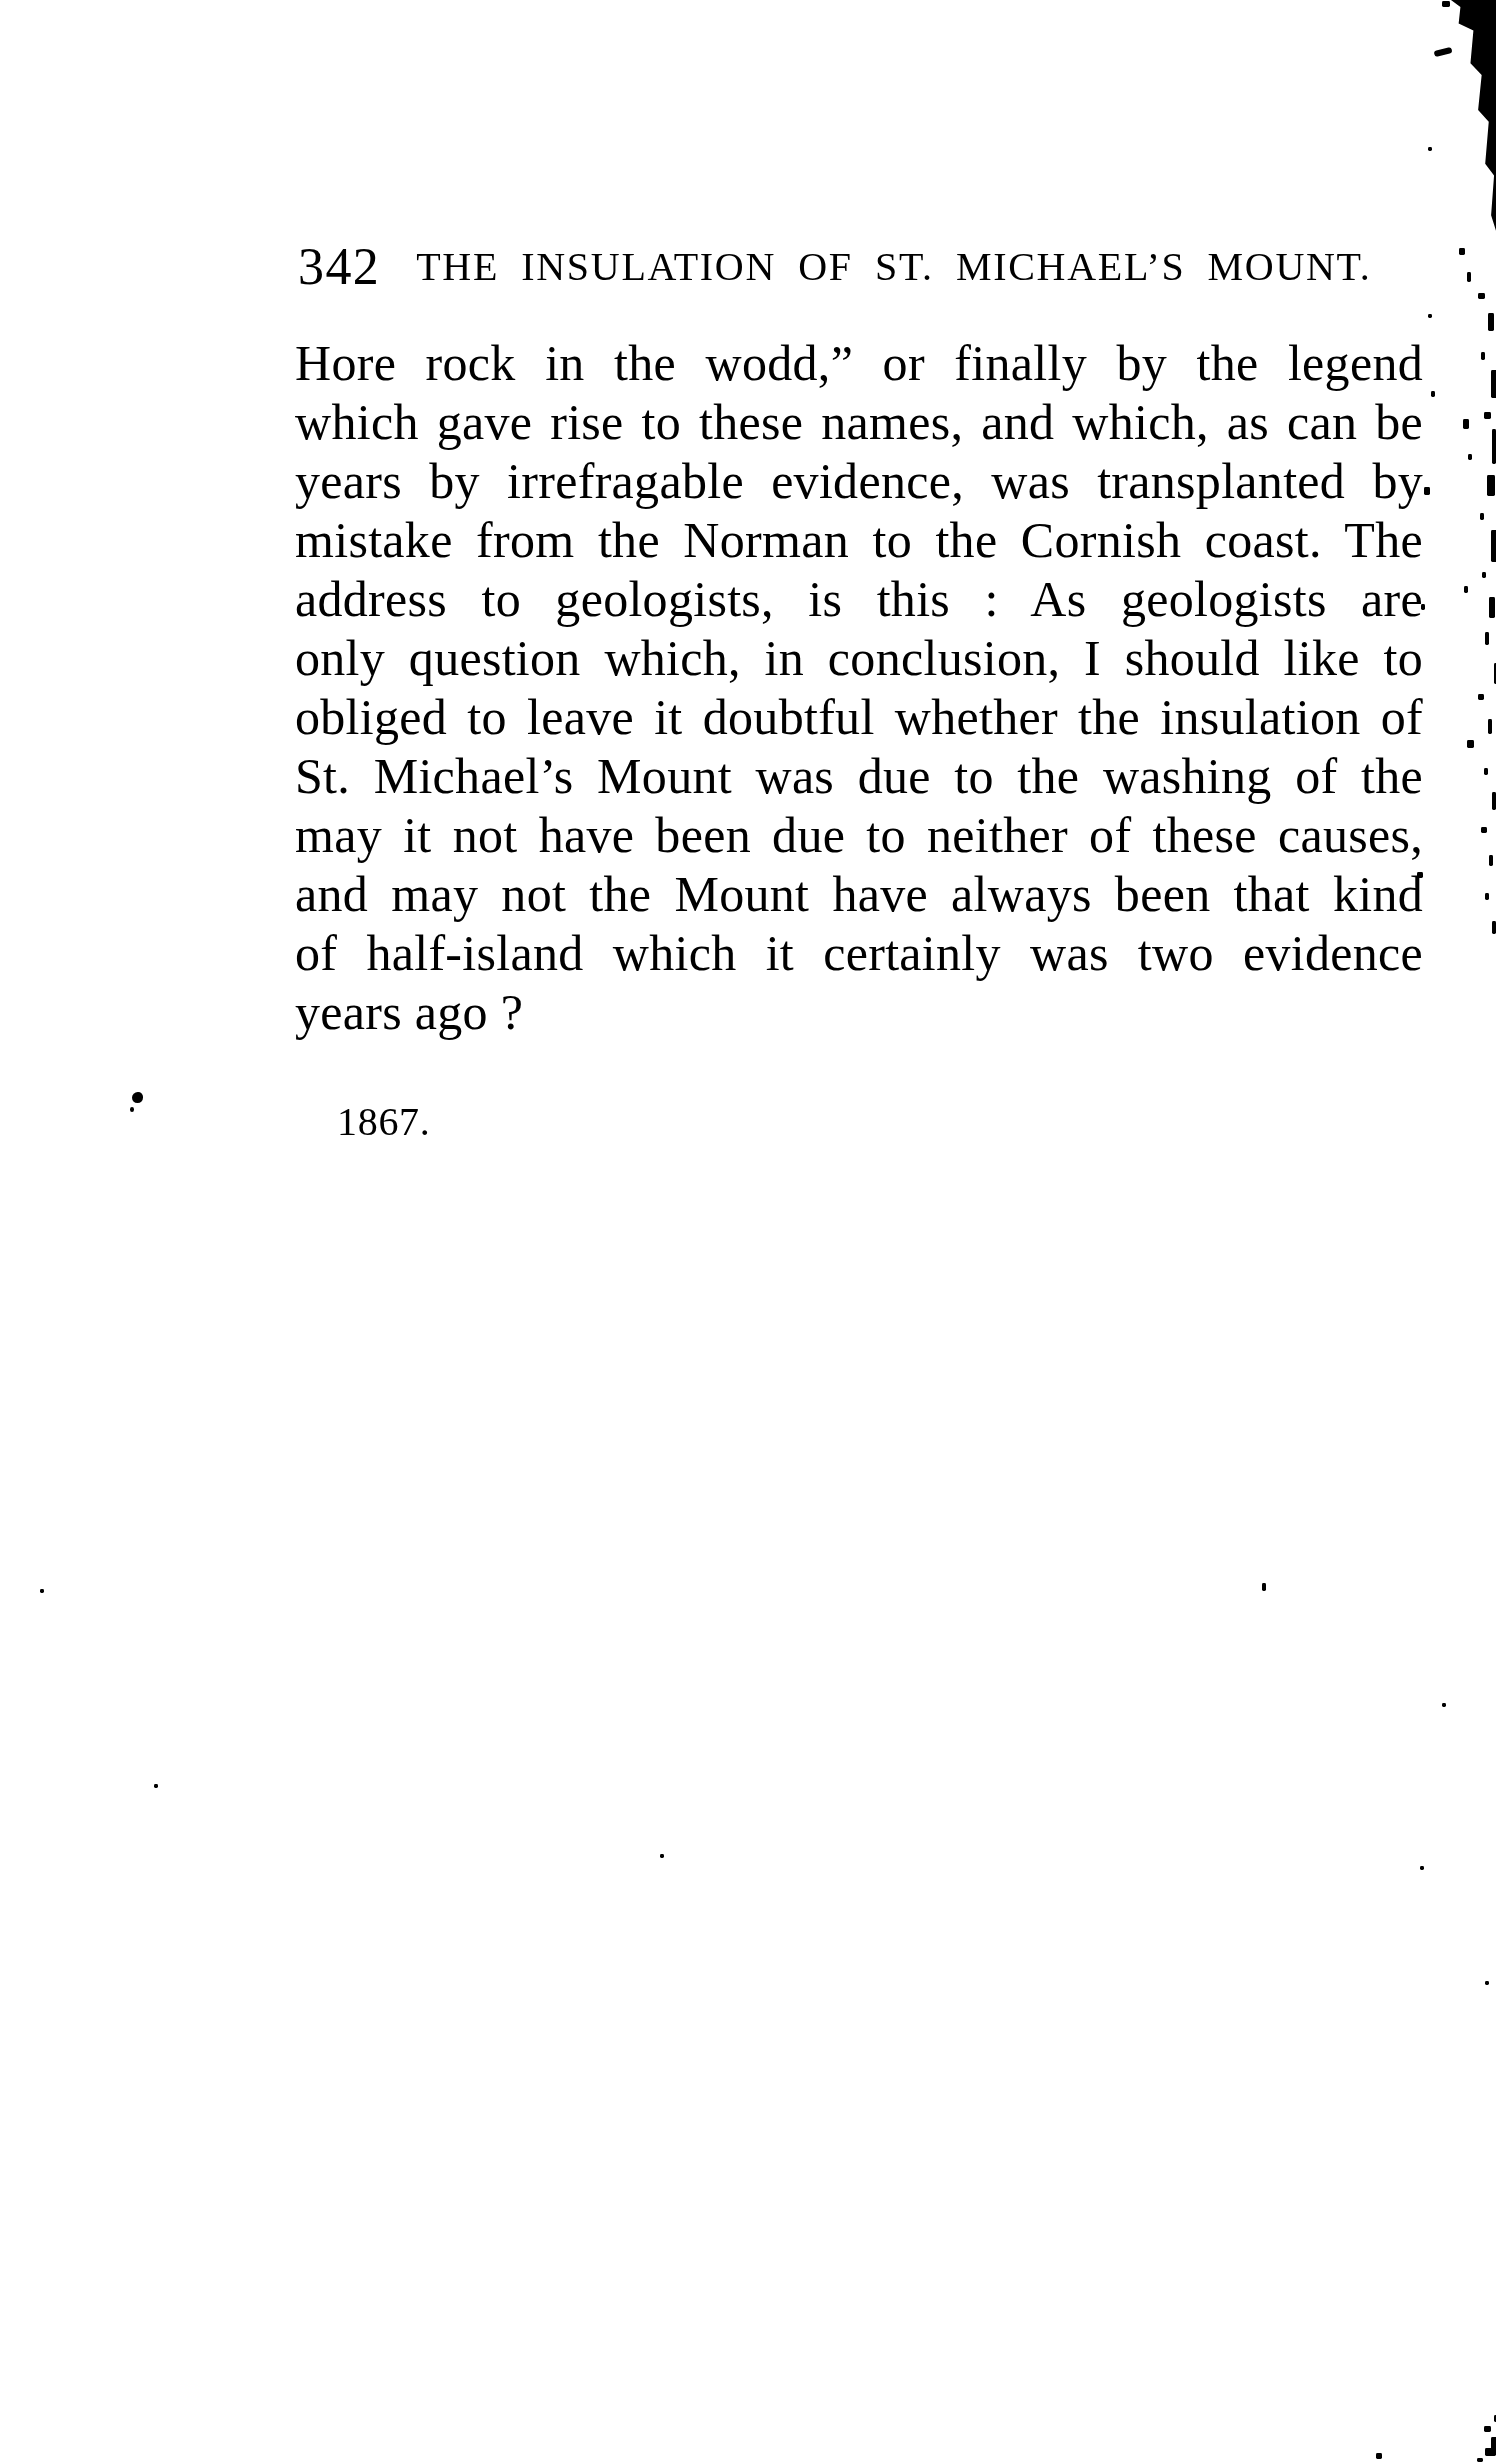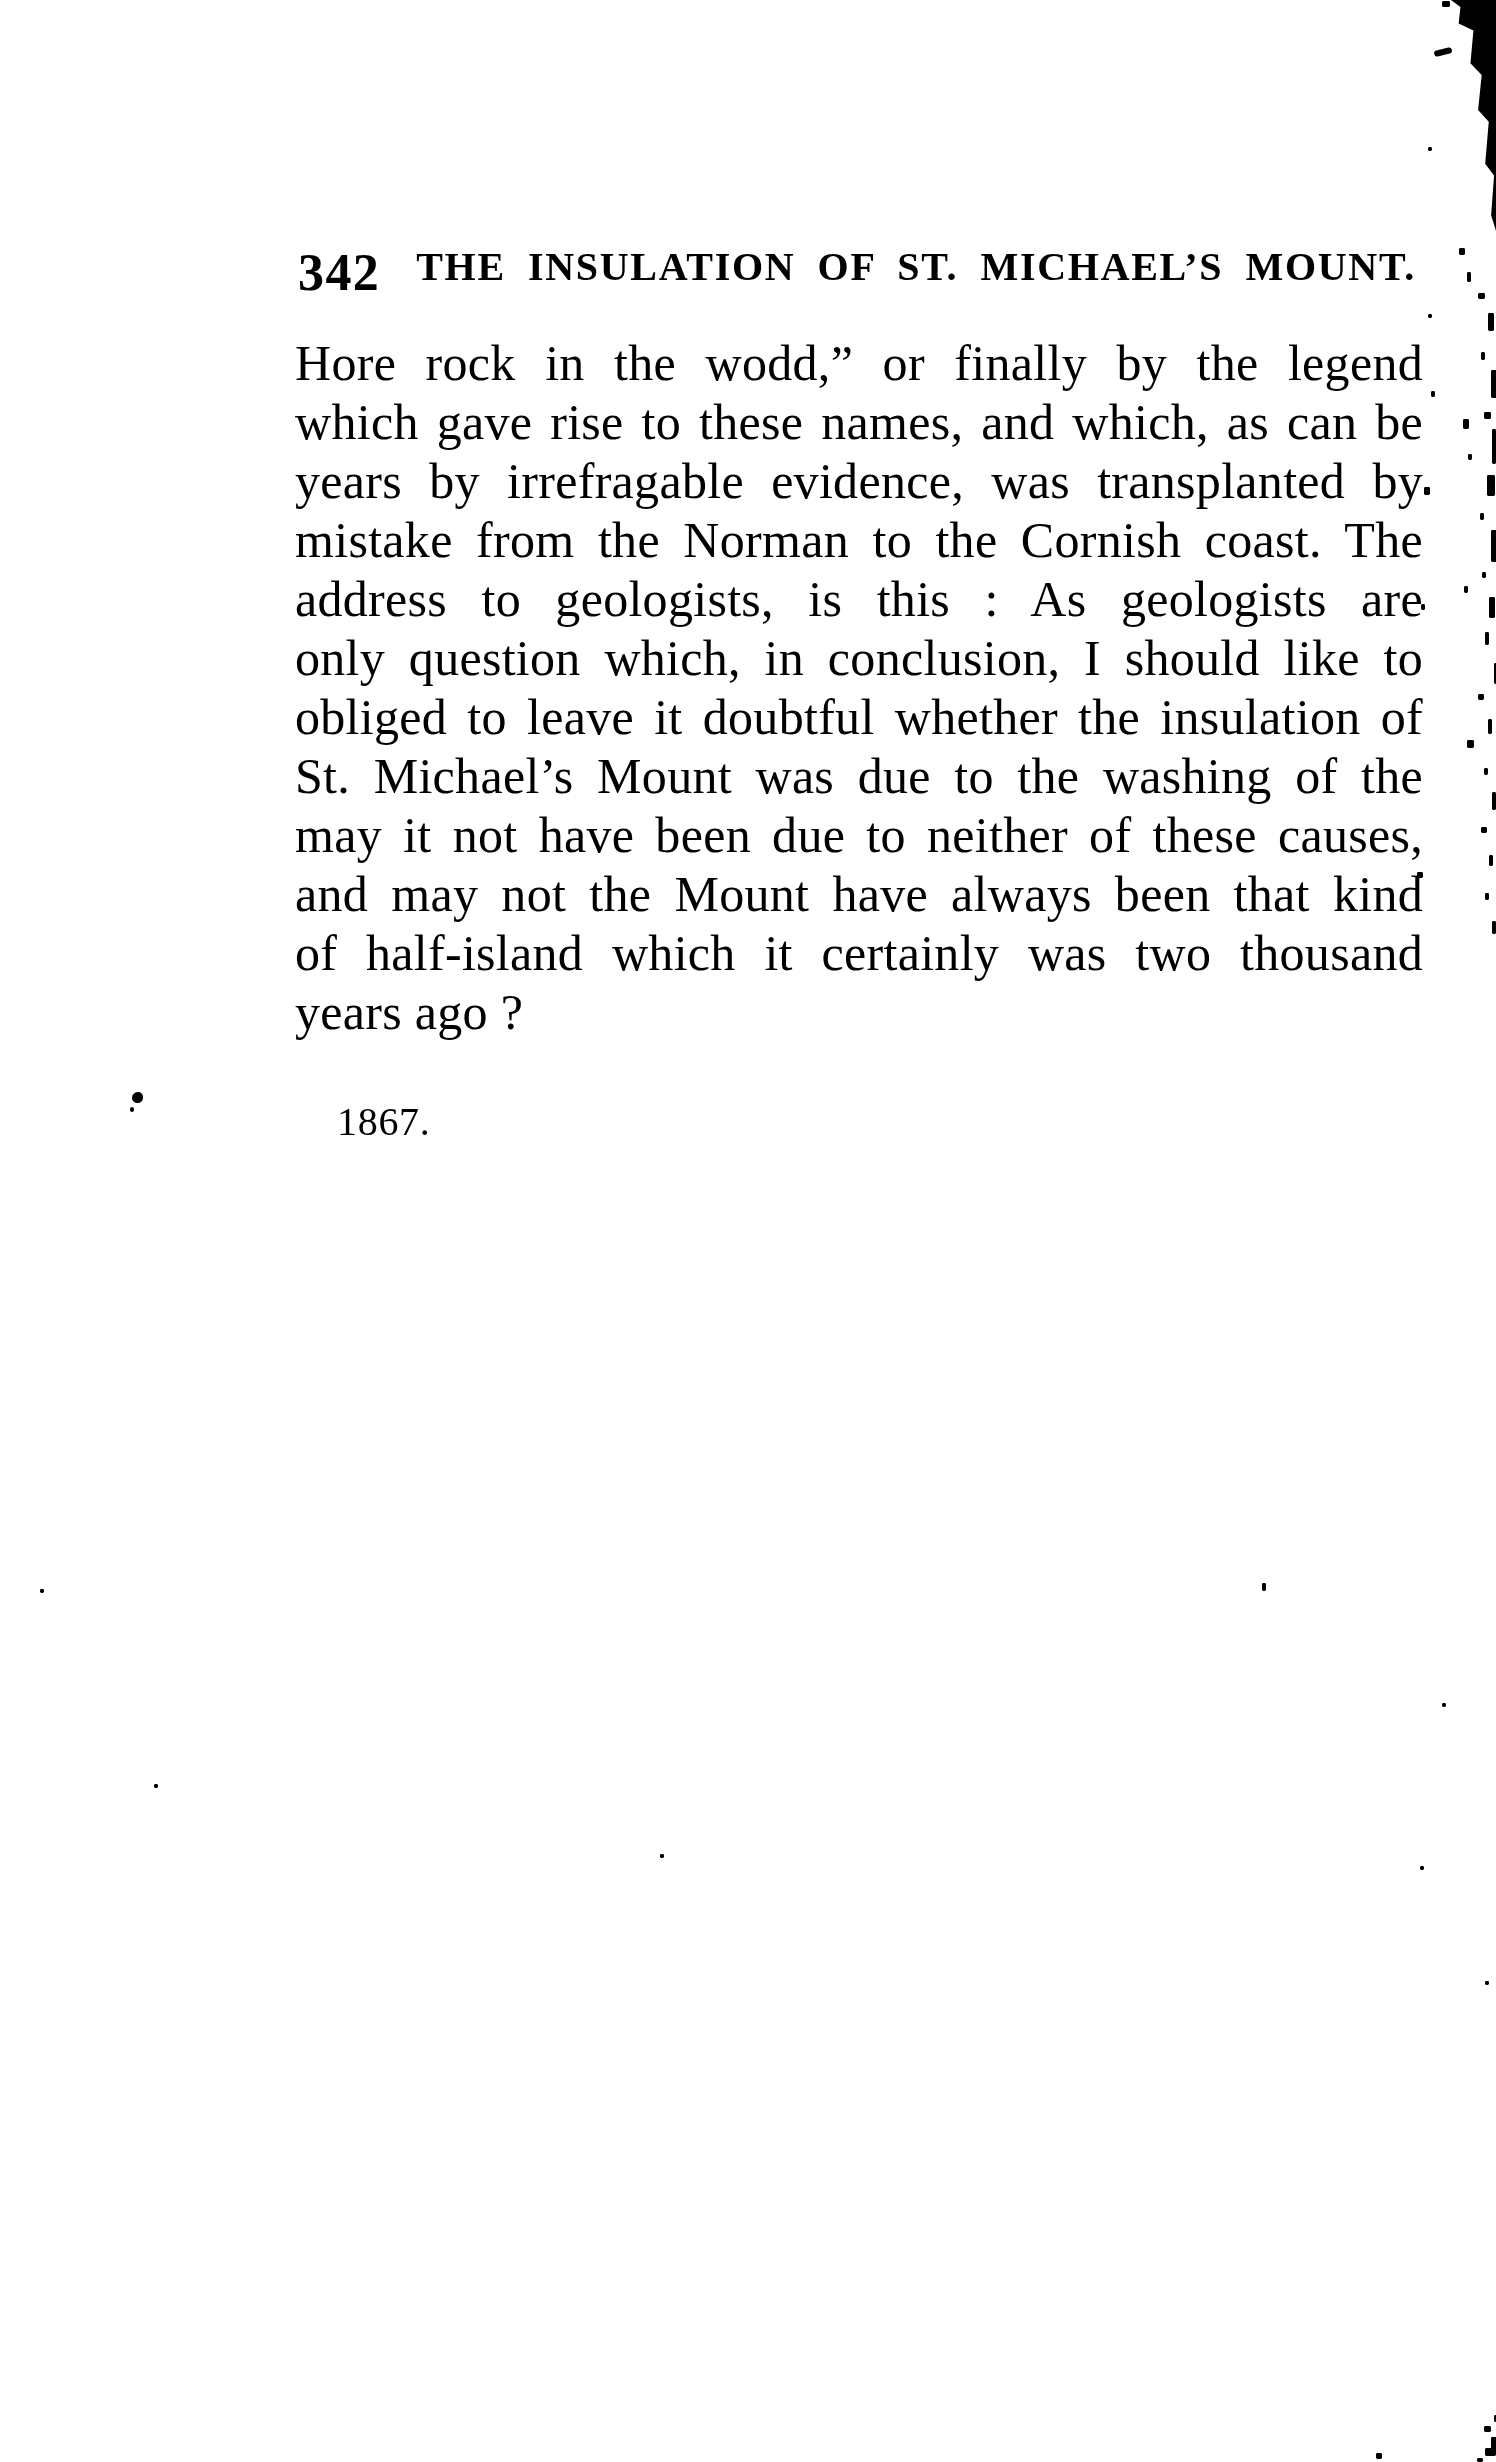--- a/index.html
+++ b/index.html
@@ -20,12 +20,11 @@
   .header {
     position: absolute;
     left: 298px;
-    top: 243px;
+    top: 237px;
     width: 1061px;
     display: flex;
-    align-items: flex-start;
+    align-items: center;
     white-space: nowrap;
-    font-weight: bold;
   }
   .pagenum {
     font-size: 52px;

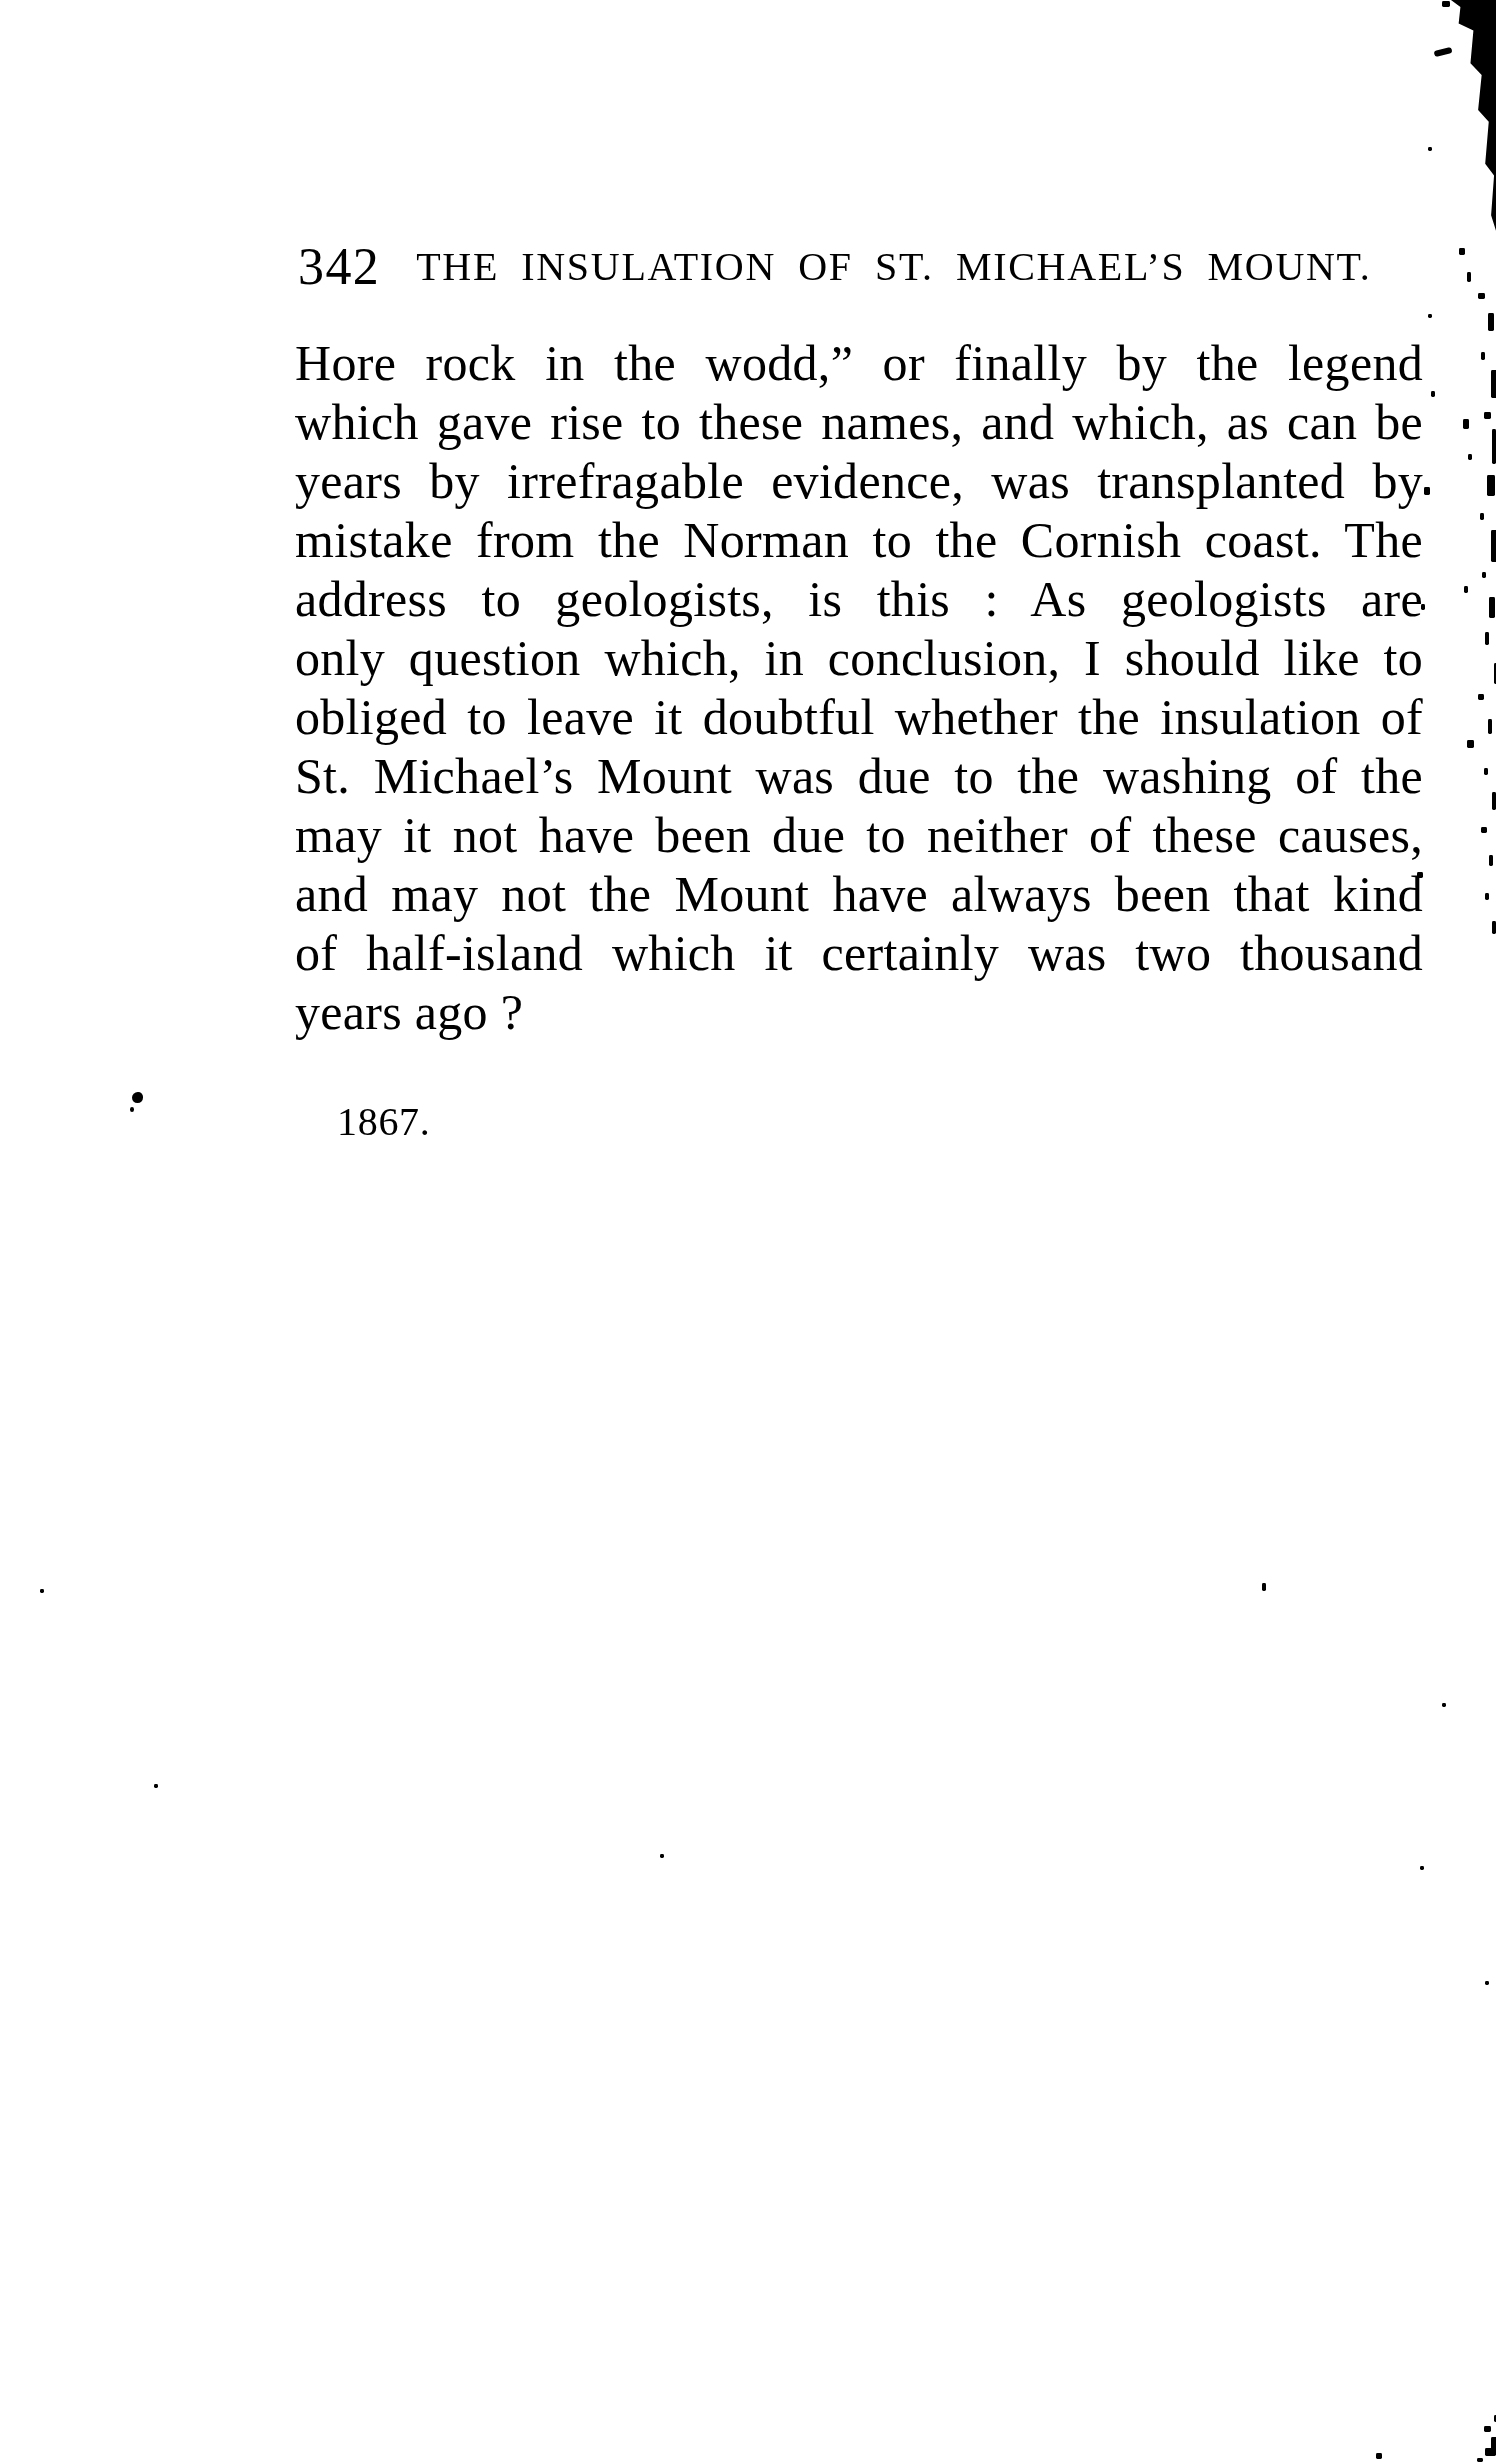--- a/index.html
+++ b/index.html
@@ -128,7 +128,7 @@
       <div class="line">St. Michael’s Mount was due to the washing of the</div>
       <div class="line">may it not have been due to neither of these causes,</div>
       <div class="line">and may not the Mount have always been that kind</div>
-      <div class="line">of half-island which it certainly was two thousand</div>
+      <div class="line">of half-island which it certainly was two evidence</div>
       <div class="line lastline">years ago ?</div>
     </div>
 

